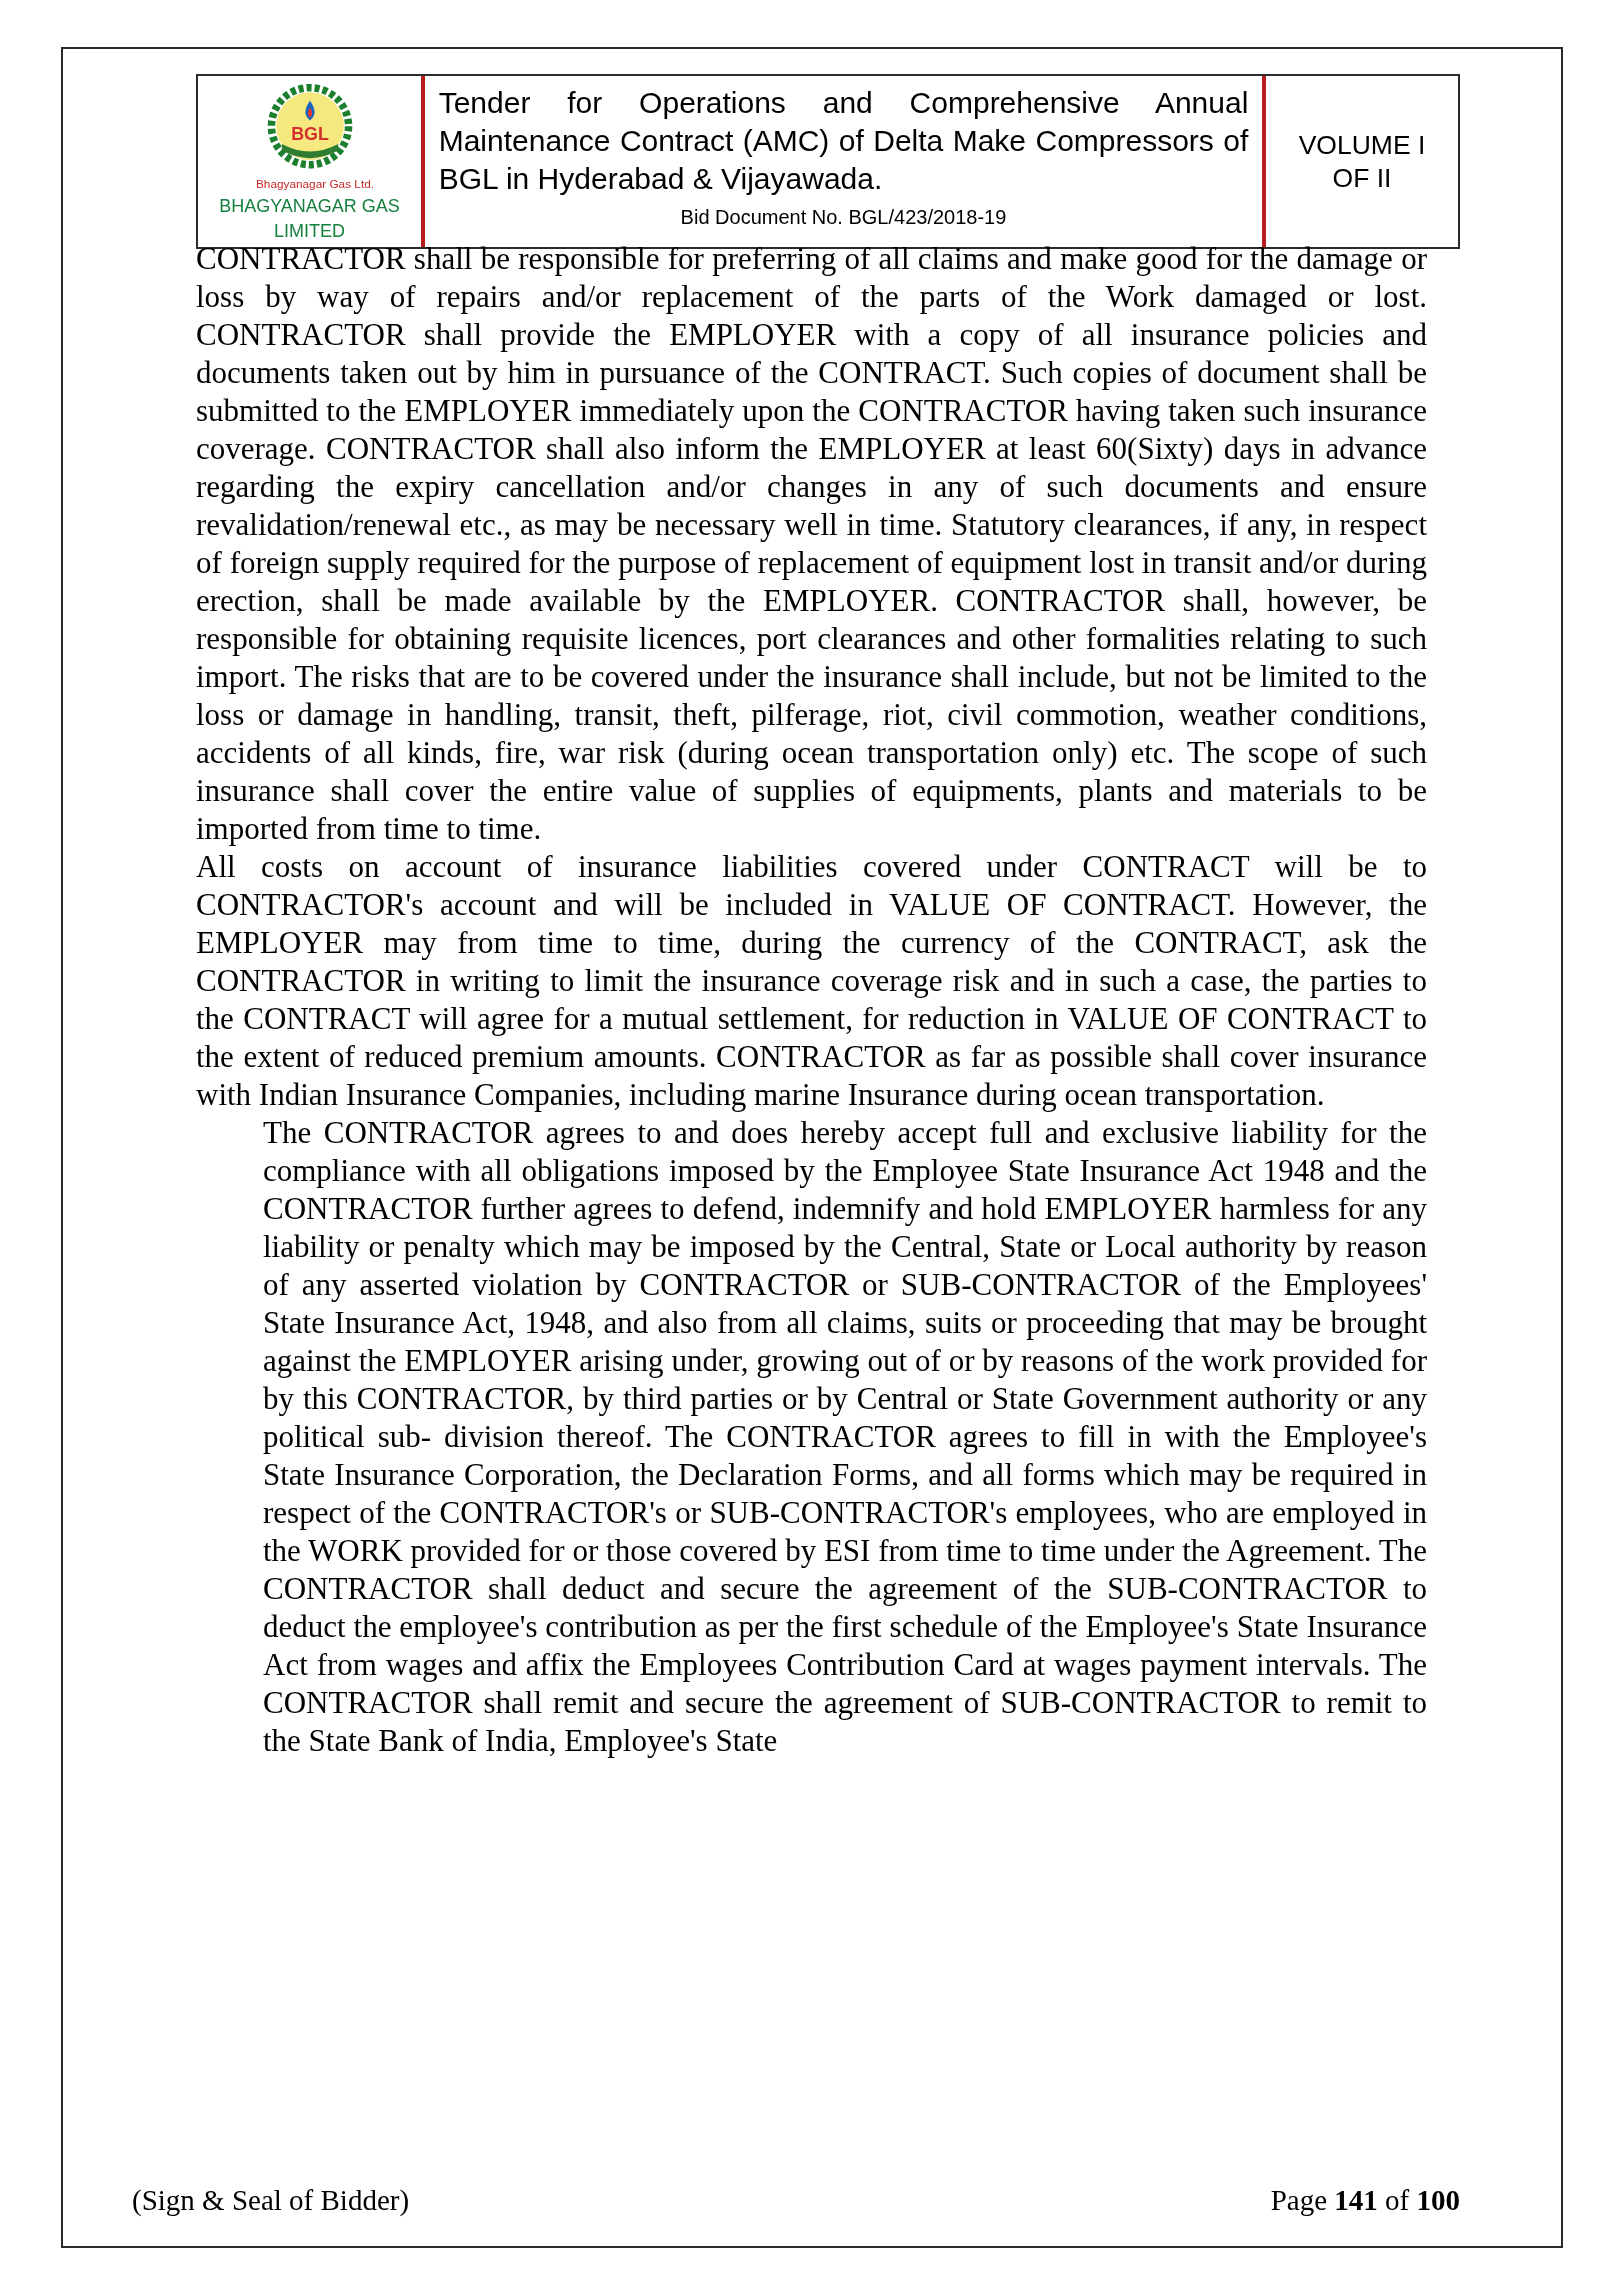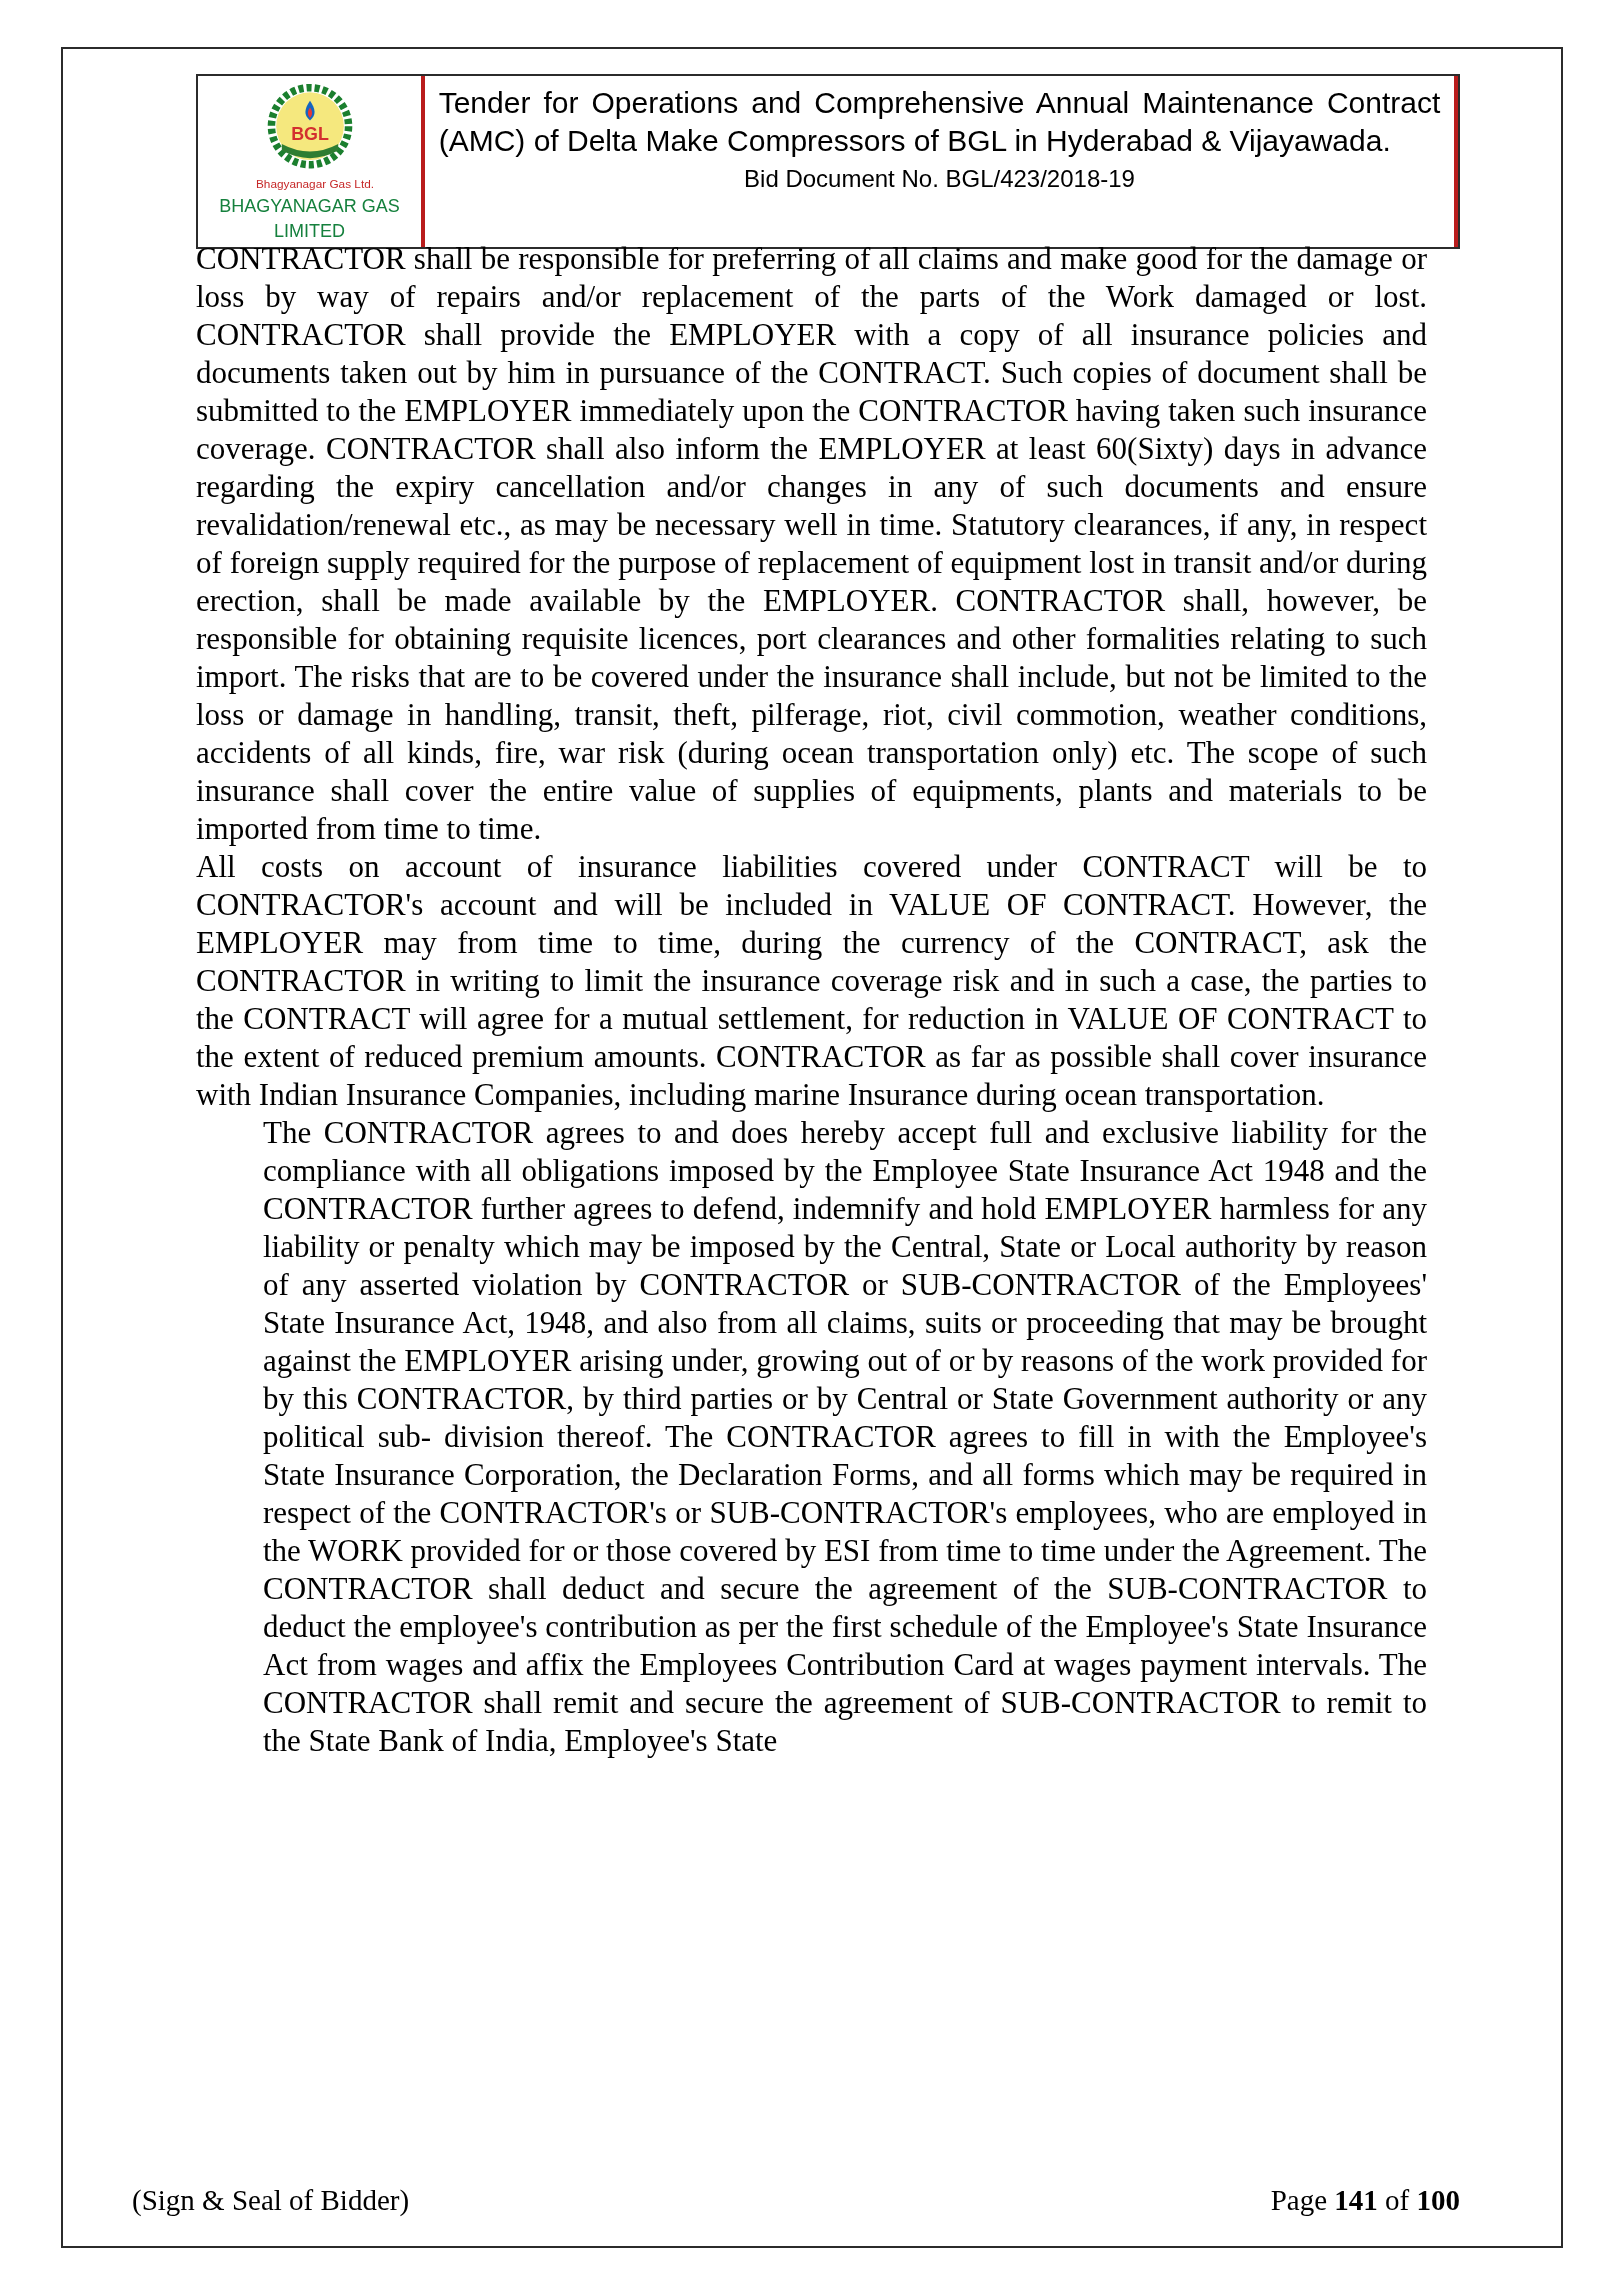--- a/index.html
+++ b/index.html
@@ -81,6 +81,10 @@
       <div class="bid-no">Bid Document No. BGL/423/2018-19</div>
     </div>
 
+    <div class="hcell volume-cell">
+      <div>VOLUME I</div>
+      <div>OF II</div>
+    </div>
 
   </div>
 

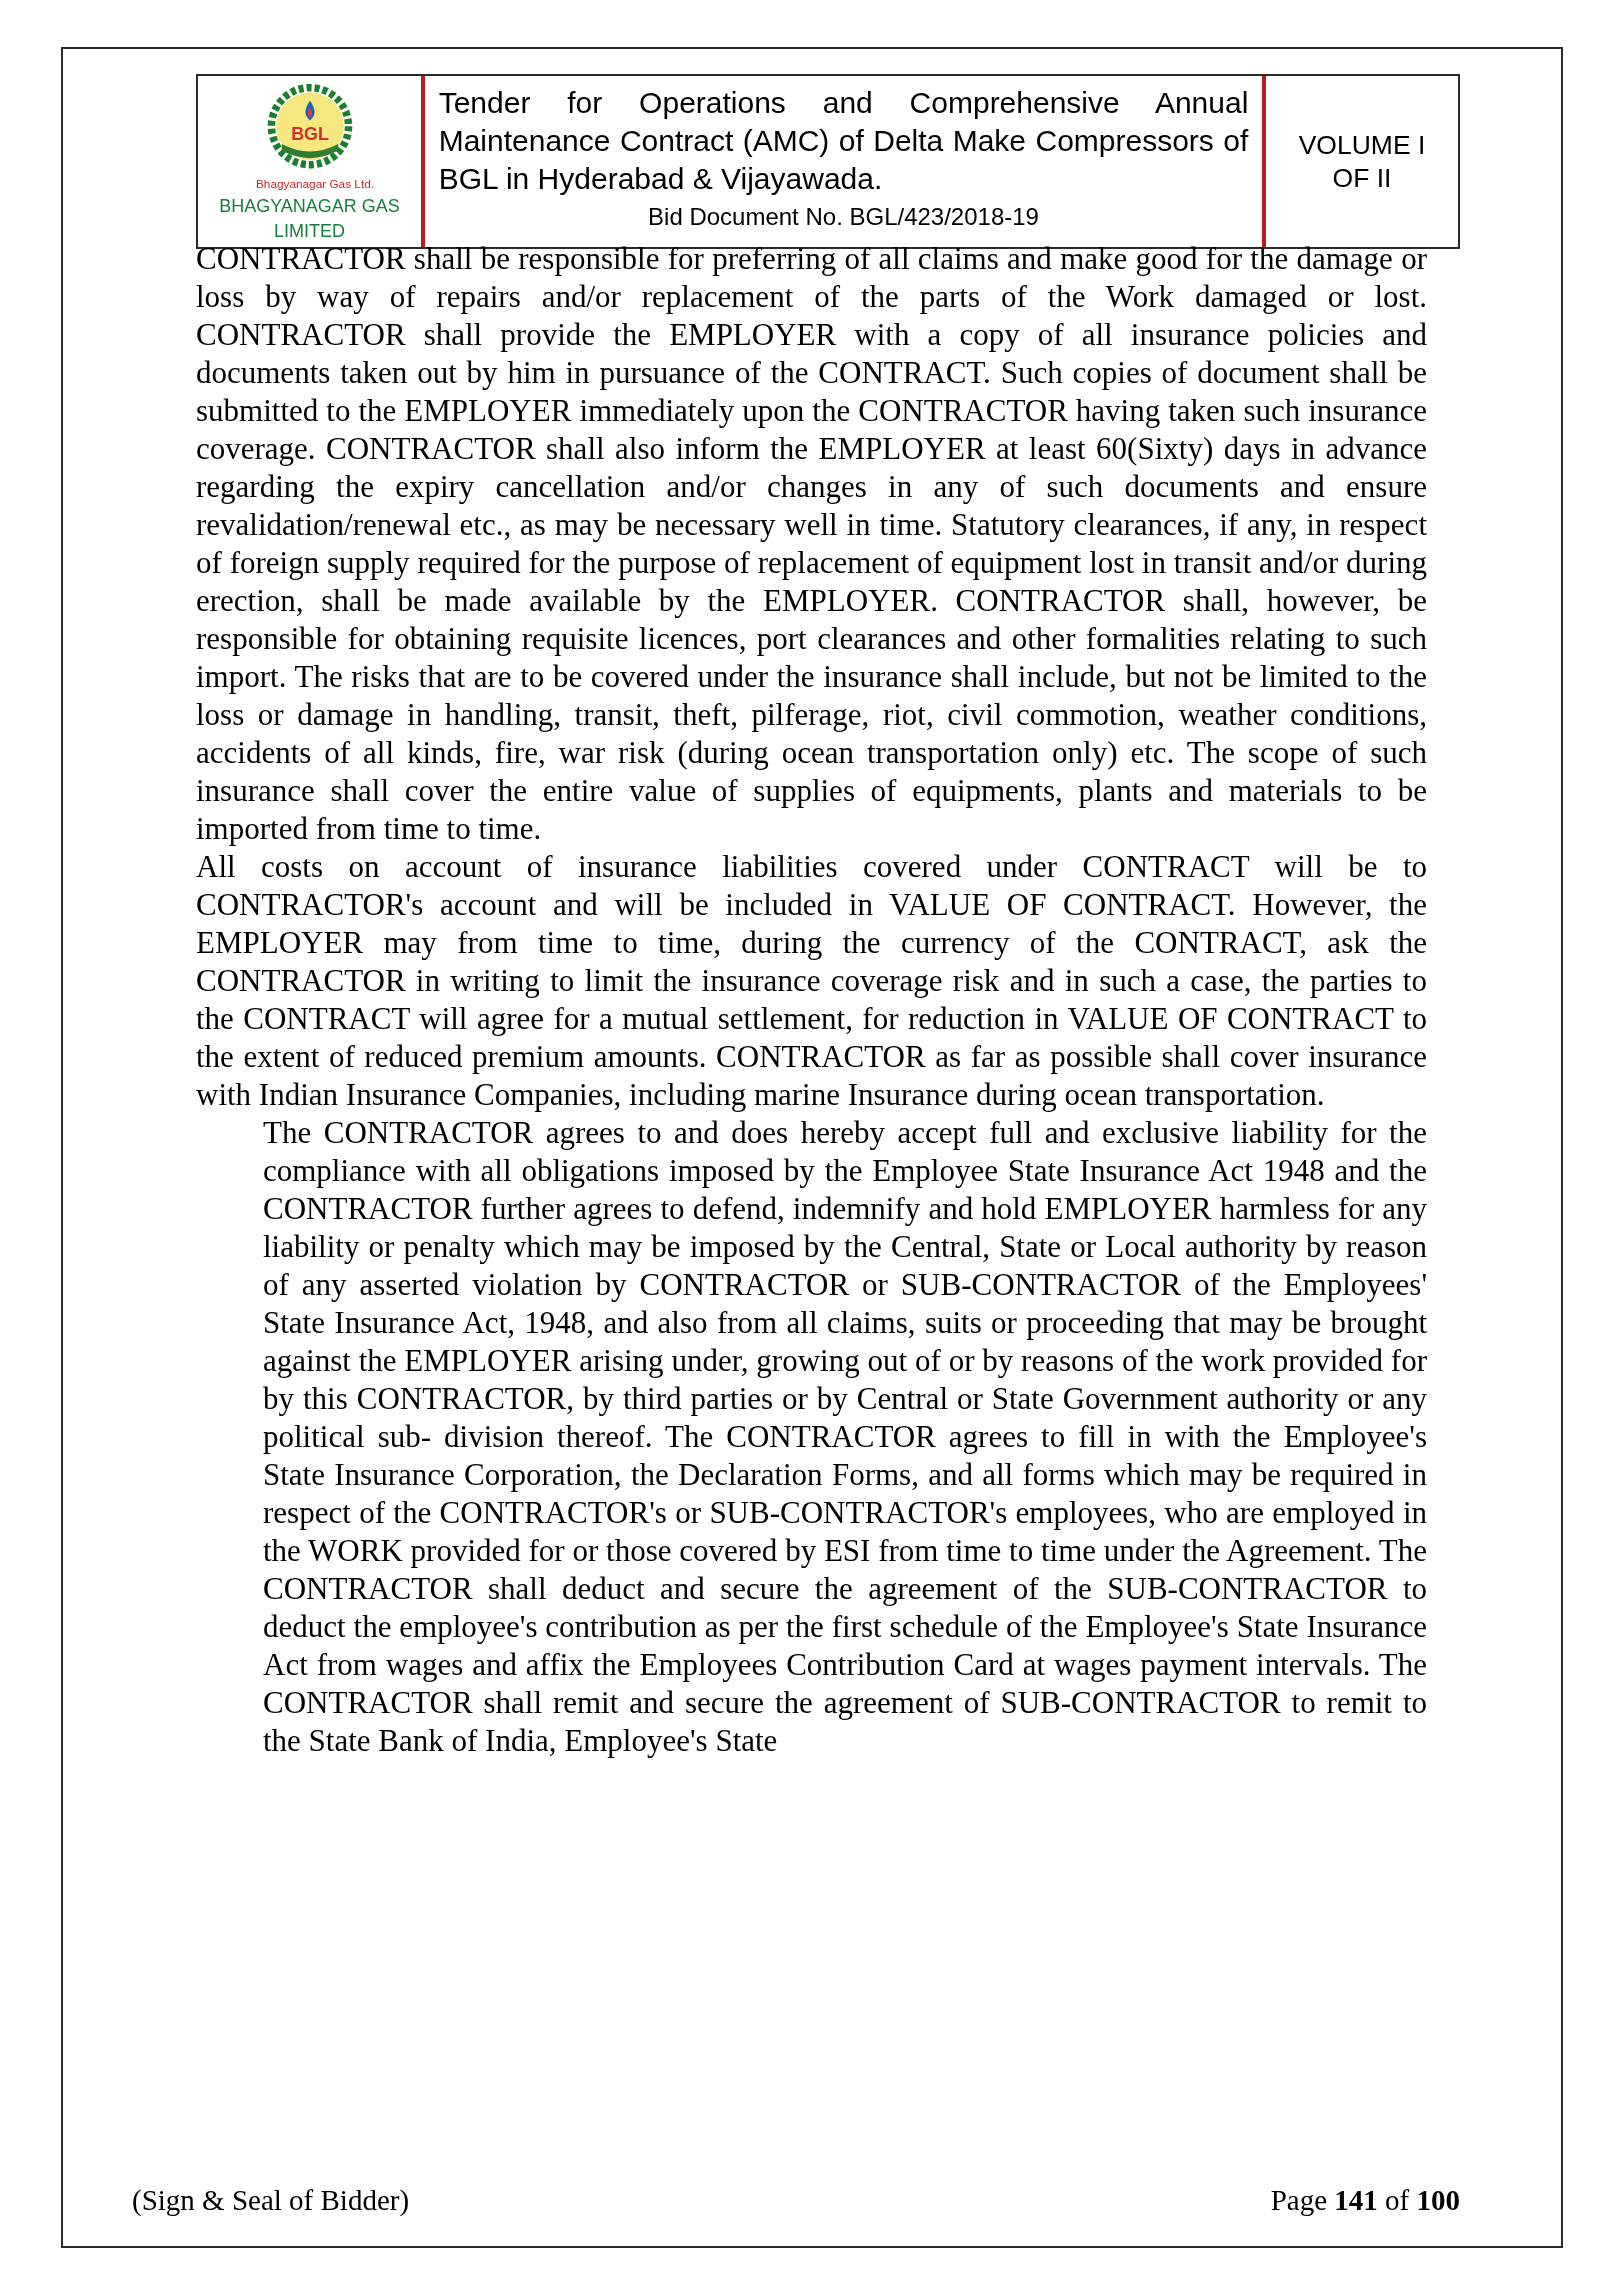--- a/index.html
+++ b/index.html
@@ -32,7 +32,7 @@
   }
   .title-cell { flex:1; padding:7.8px 13.7px 5.9px 13.7px; font-family:"Liberation Sans", sans-serif; }
   .title-main { font-size:30px; line-height:38px; text-align:justify; }
-  .bid-no { font-size:24px; line-height:38px; text-align:center; }
+  .bid-no { font-size:20px; line-height:38px; text-align:center; }
   .volume-cell {
     width:192px; border-right:none; display:flex; flex-direction:column;
     justify-content:center; align-items:center;

